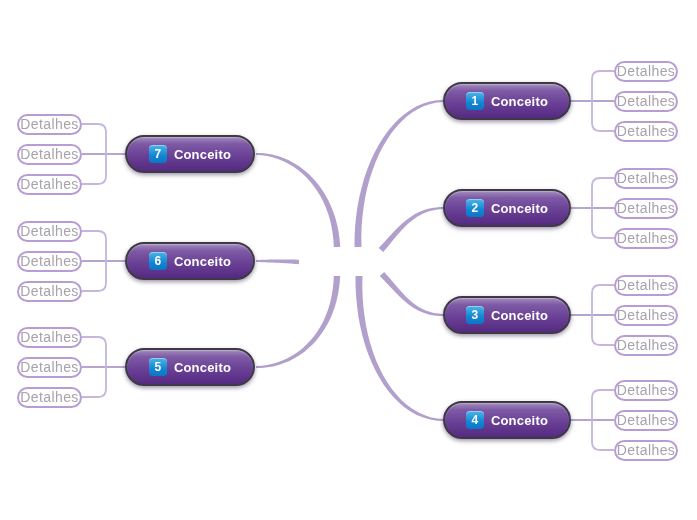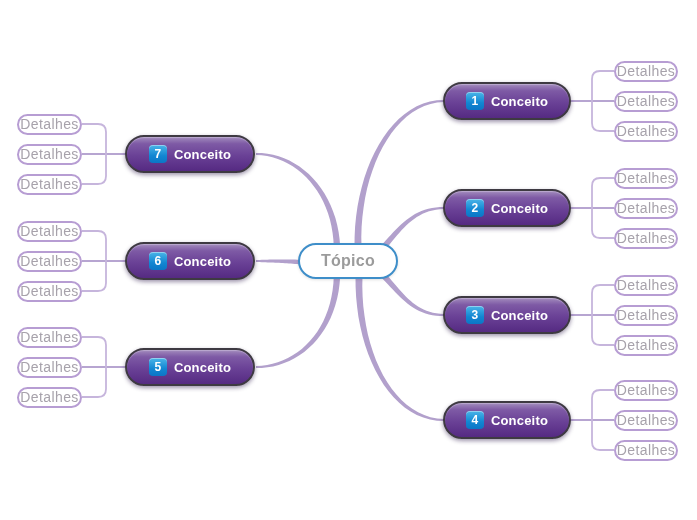--- a/index.html
+++ b/index.html
@@ -65,9 +65,6 @@
       <path d="M125,154 L82,154" fill="none" stroke="#b7a5d1" stroke-width="2"></path>
       <path d="M82,124 L98,124 Q106,124 106,132 L106,176 Q106,184 98,184 L82,184" fill="none" stroke="#c6b5dc" stroke-width="1.8"></path>
     </svg>
-  <div class="center-node">
-    <span>Tópico</span>
-  </div>
 <div class="concept" style="left: 443px; top: 82px; width: 128px;">
       <span class="badge">1</span>
       <span>Conceito</span>

